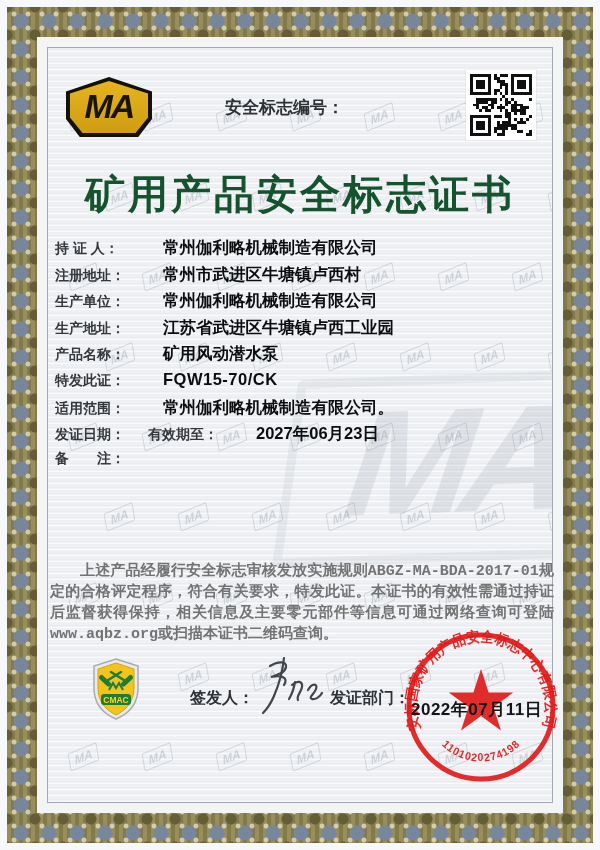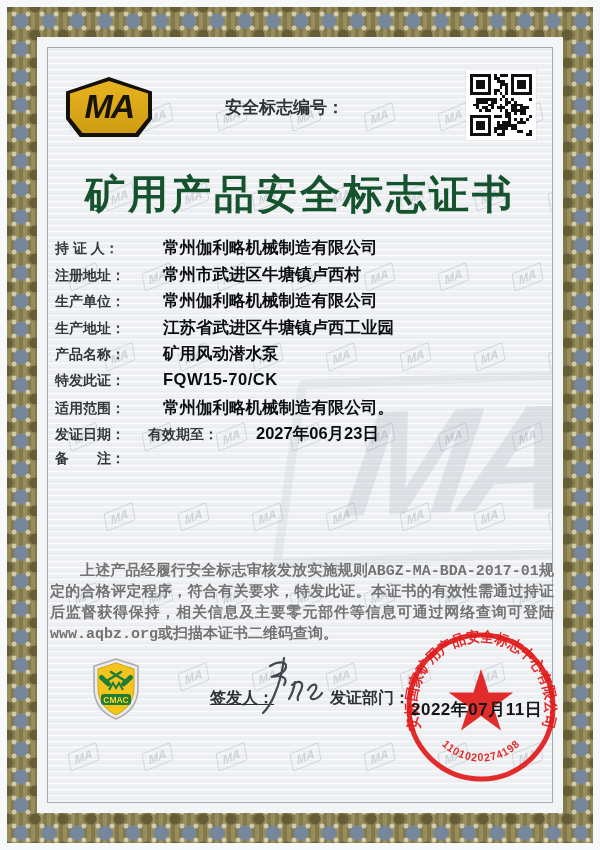--- a/index.html
+++ b/index.html
@@ -99,7 +99,7 @@
   }
   
   .signer-lbl,.dept-lbl{font-size:16px;font-weight:700;color:#2e3135;top:688px;}
-  .signer-lbl{left:210px;text-decoration:underline;}
+  .signer-lbl{left:190px;}
   .dept-lbl{left:330px;}
   .cmac{left:90px;top:658px;}
   .signature{left:250px;top:650px;}

